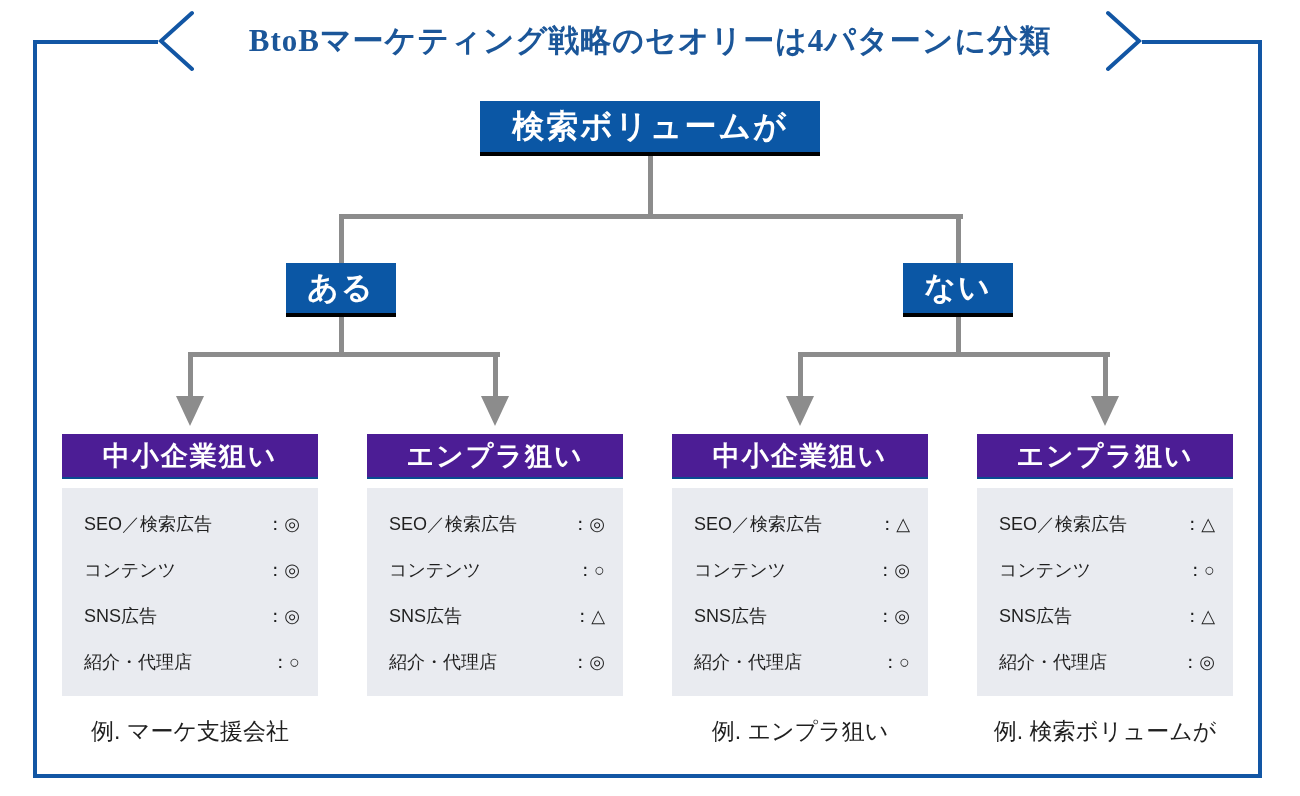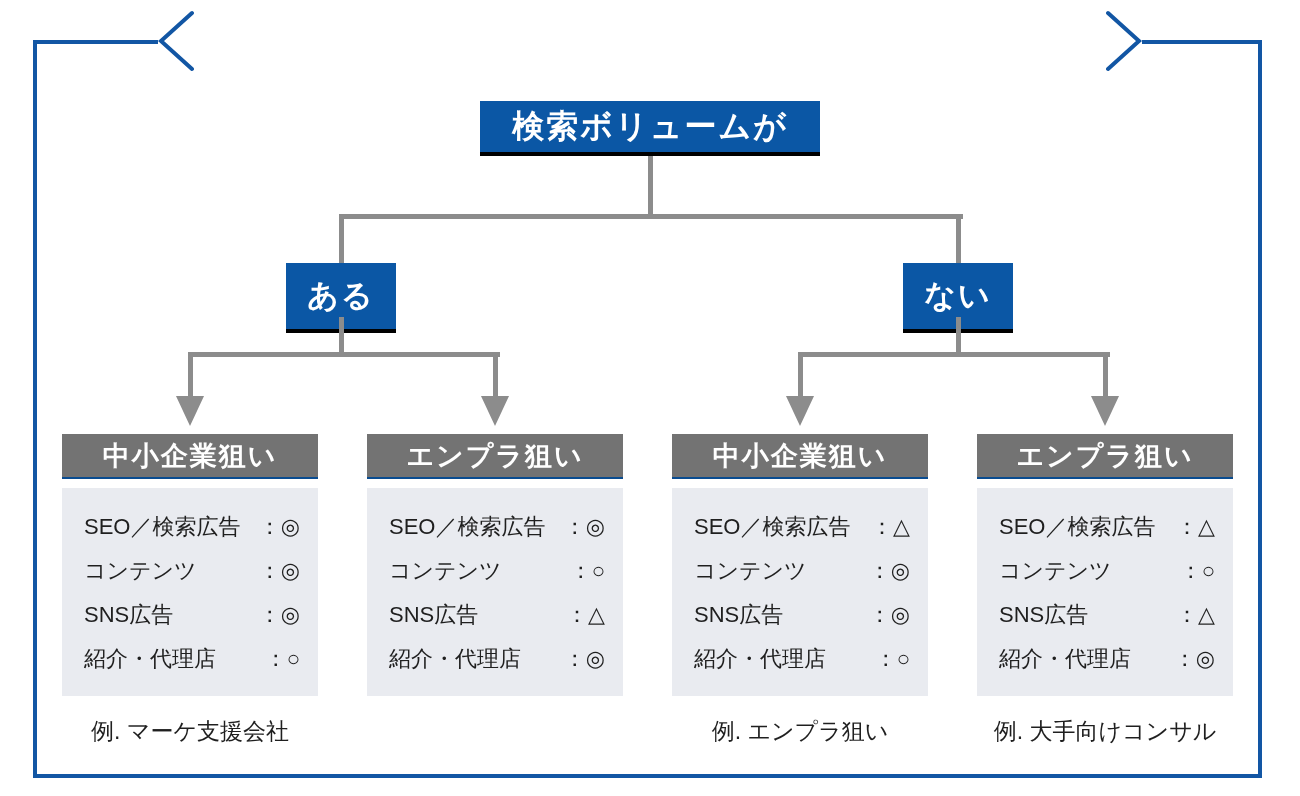--- a/index.html
+++ b/index.html
@@ -70,6 +70,7 @@
   <svg class="bracket" viewBox="0 0 36 62">
     <path d="M34 3 L3 31 L34 59" fill="none" stroke="#1256a4" stroke-width="4" stroke-linecap="round"></path>
   </svg>
+  <div class="title-text">BtoBマーケティング戦略のセオリーは4パターンに分類</div>
   <svg class="bracket" viewBox="0 0 36 62">
     <path d="M2 3 L33 31 L2 59" fill="none" stroke="#1256a4" stroke-width="4" stroke-linecap="round"></path>
   </svg>

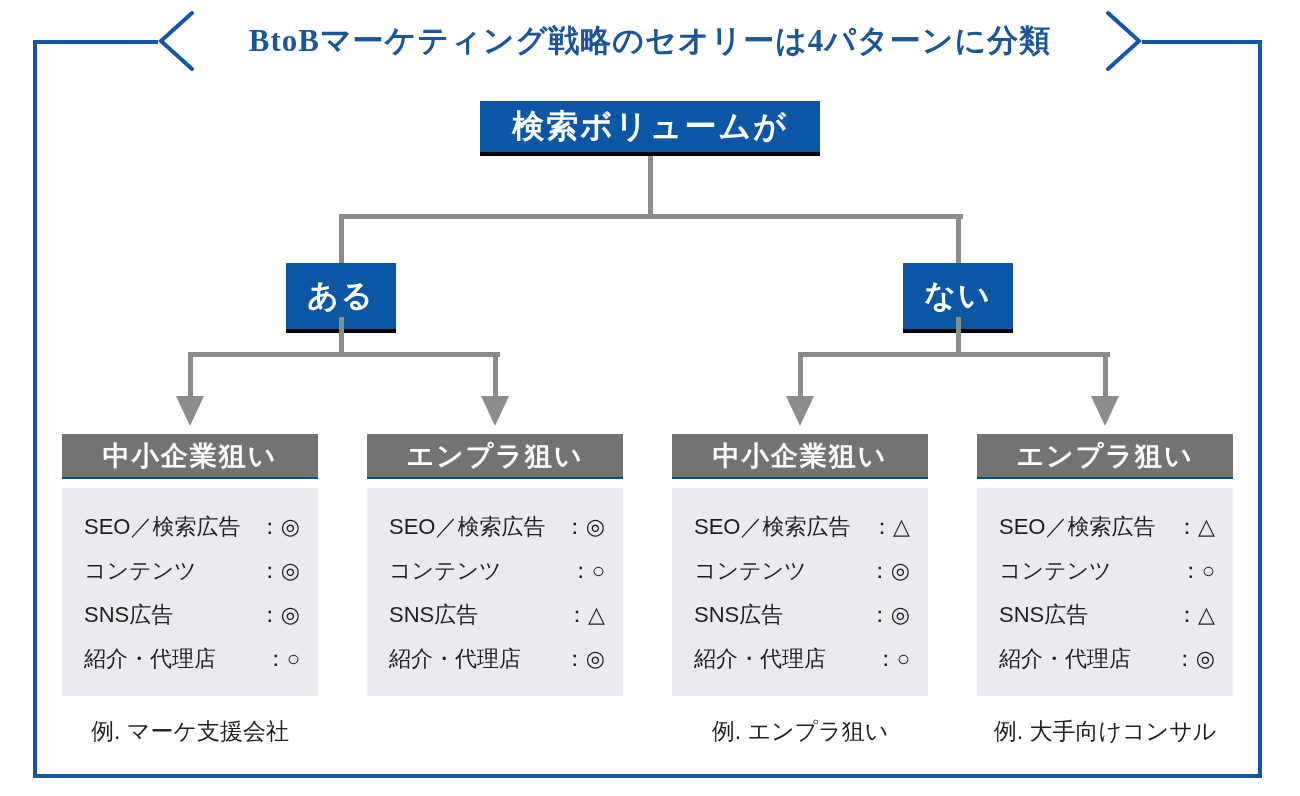--- a/index.html
+++ b/index.html
@@ -38,7 +38,7 @@
     letter-spacing:2px;border-bottom:4px solid #000000;box-sizing:border-box;
   }
   .root-node{left:480px;top:101px;width:340px;height:55px;font-size:32px;}
-  .branch-node{width:110px;height:70px;font-size:31px;top:263px;}
+  .branch-node{width:110px;height:54px;font-size:31px;top:263px;}
   
   .card{width:256px;top:434px;}
   .card-header{

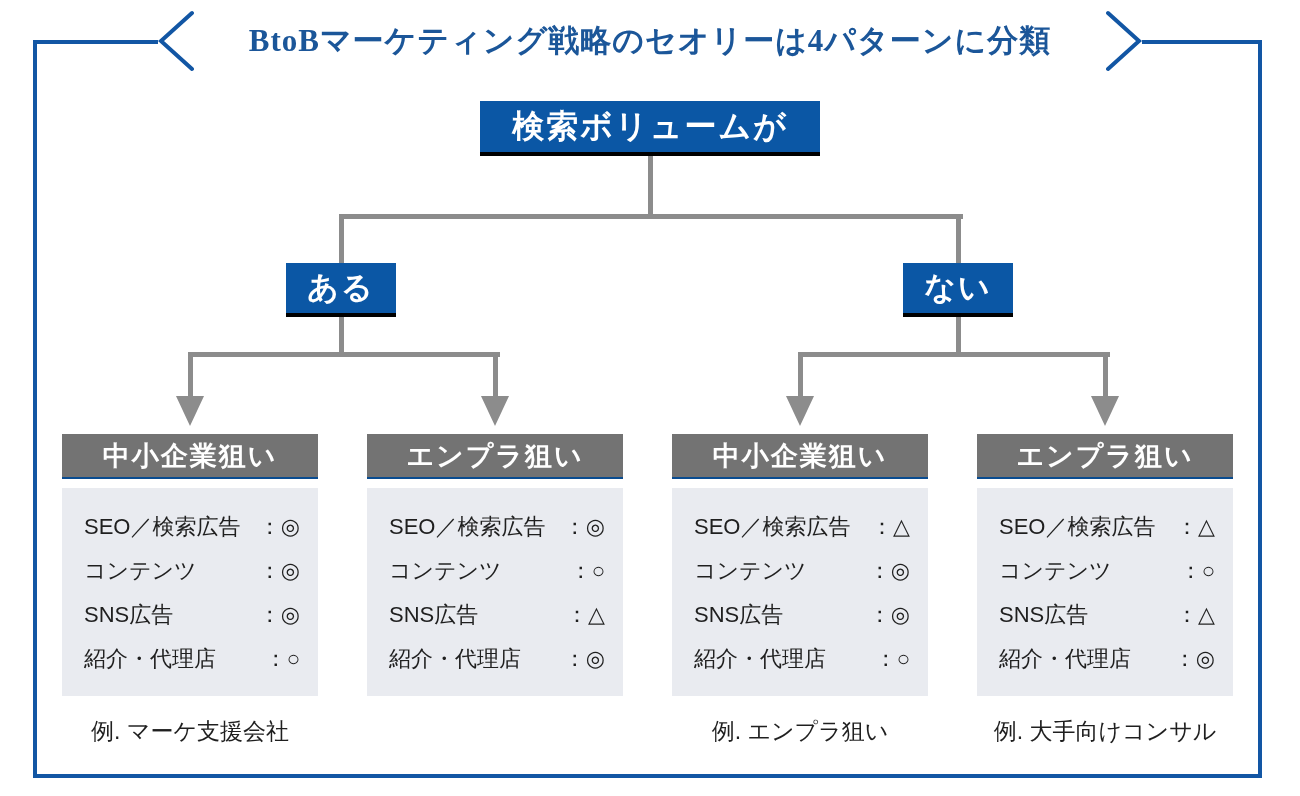--- a/index.html
+++ b/index.html
@@ -42,7 +42,7 @@
   
   .card{width:256px;top:434px;}
   .card-header{
-    height:45px;background:#737373;color:#fff;font-weight:bold;font-size:27px;
+    height:45px;background:#4c1d95;color:#fff;font-weight:bold;font-size:27px;
     display:flex;align-items:center;justify-content:center;letter-spacing:2px;
     border-bottom:2px solid #0a4c90;box-sizing:border-box;
   }

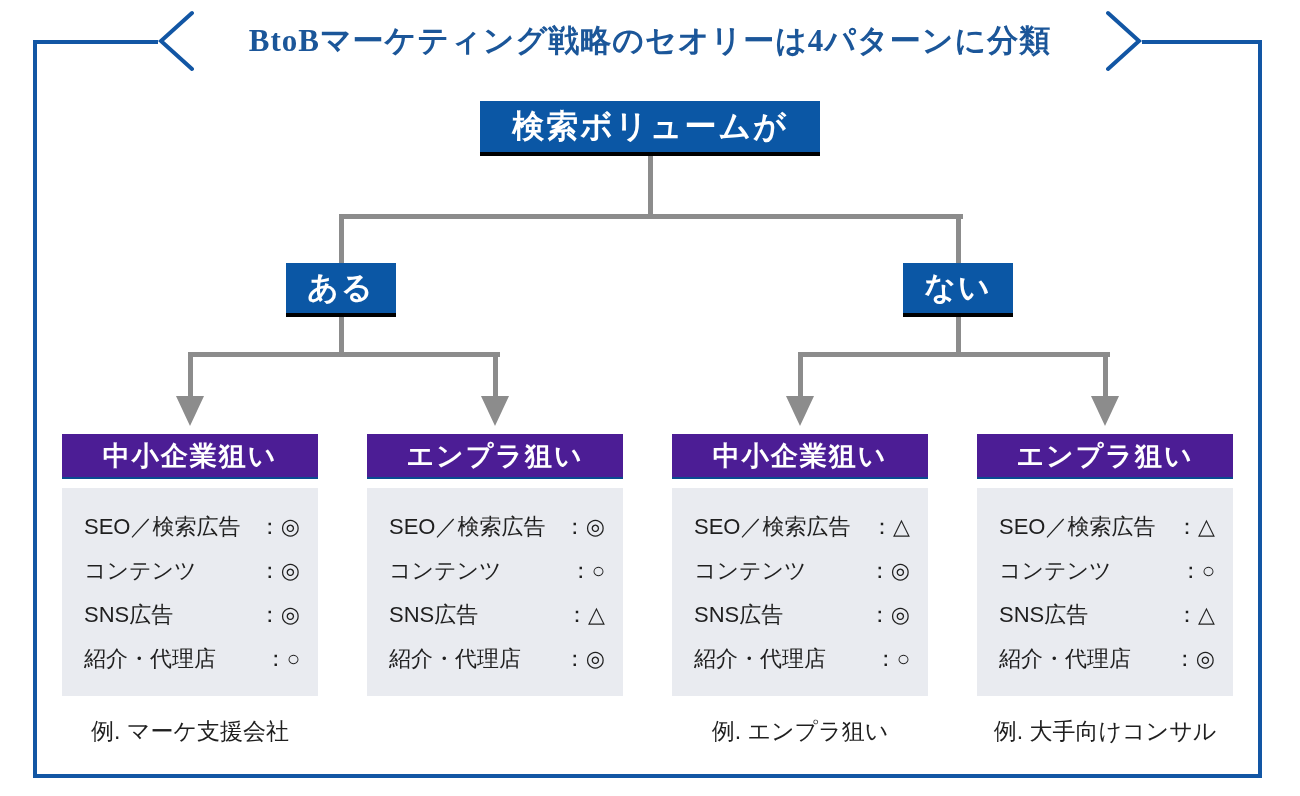--- a/index.html
+++ b/index.html
@@ -53,7 +53,7 @@
   }
   .rating-row{
     display:flex;justify-content:space-between;align-items:center;
-    font-size:22px;color:#1f1f1f;font-weight:500;white-space:nowrap;
+    font-size:18px;color:#1f1f1f;font-weight:500;white-space:nowrap;
   }
   .rating-value{display:flex;align-items:center;}
   .example{

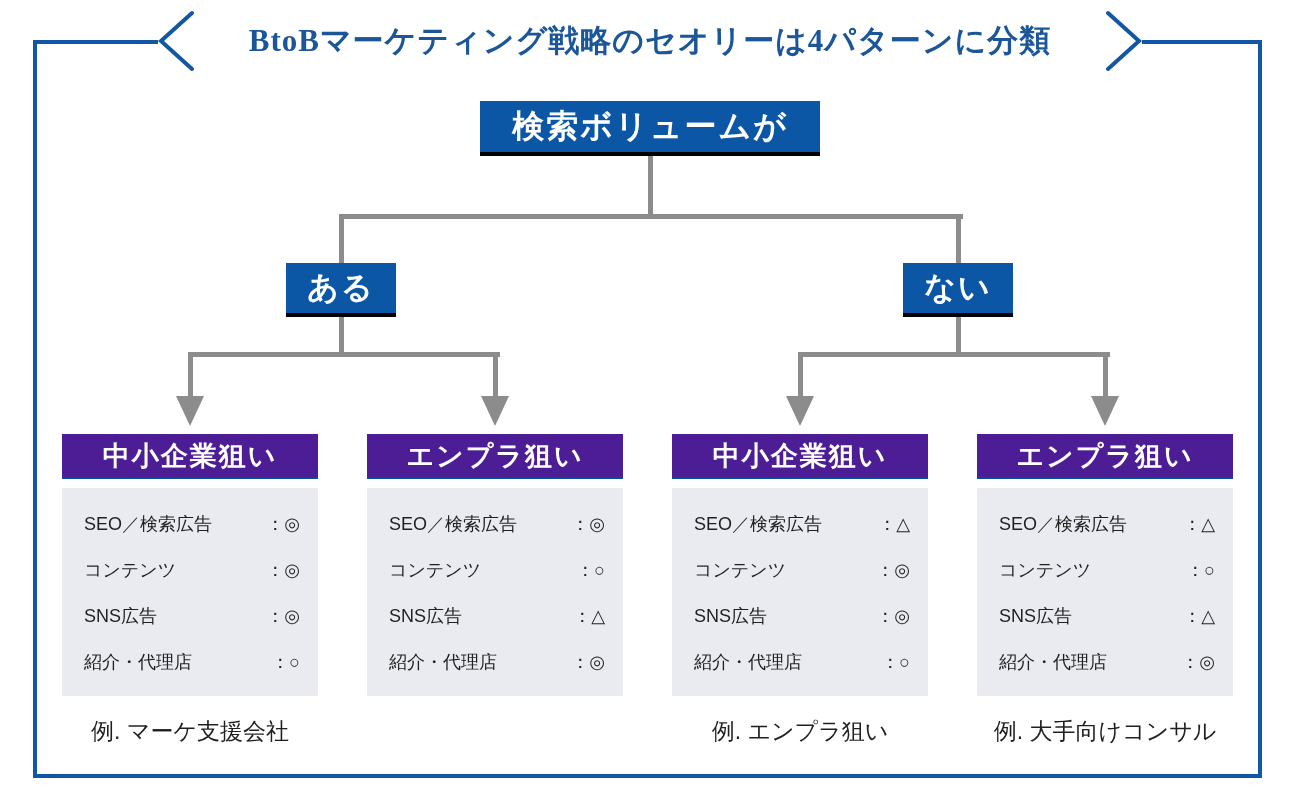--- a/index.html
+++ b/index.html
@@ -236,7 +236,7 @@
         </span>
     </div>
   </div>
-  <div class="example">例. 大手向けコンサル</div>
+  <div class="example">例. 検索ボリュームが</div>
 </div>
 
 </body></html>

